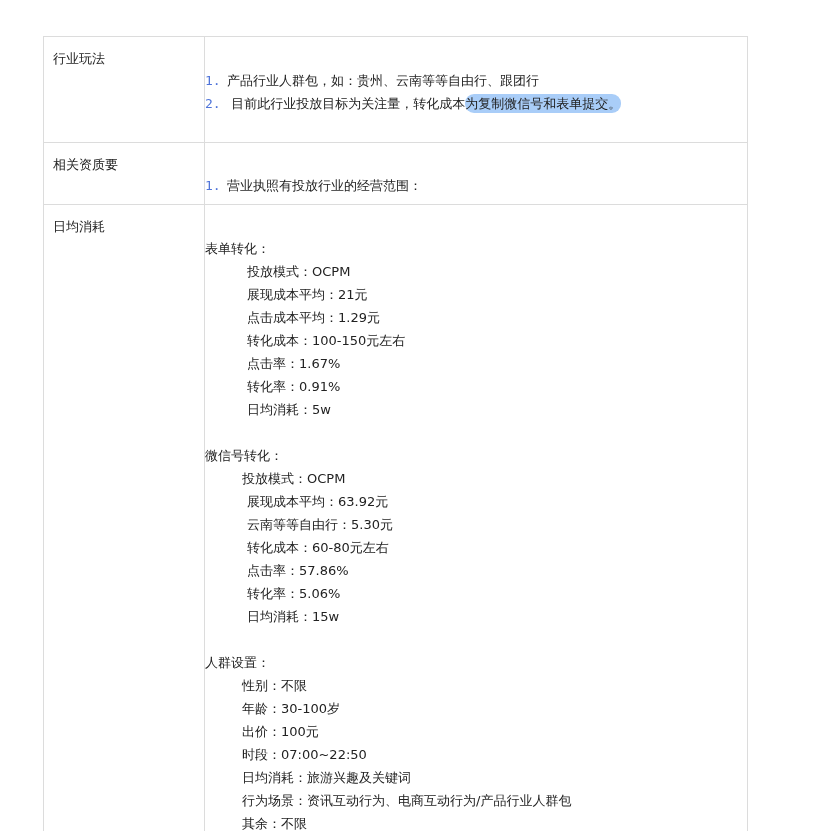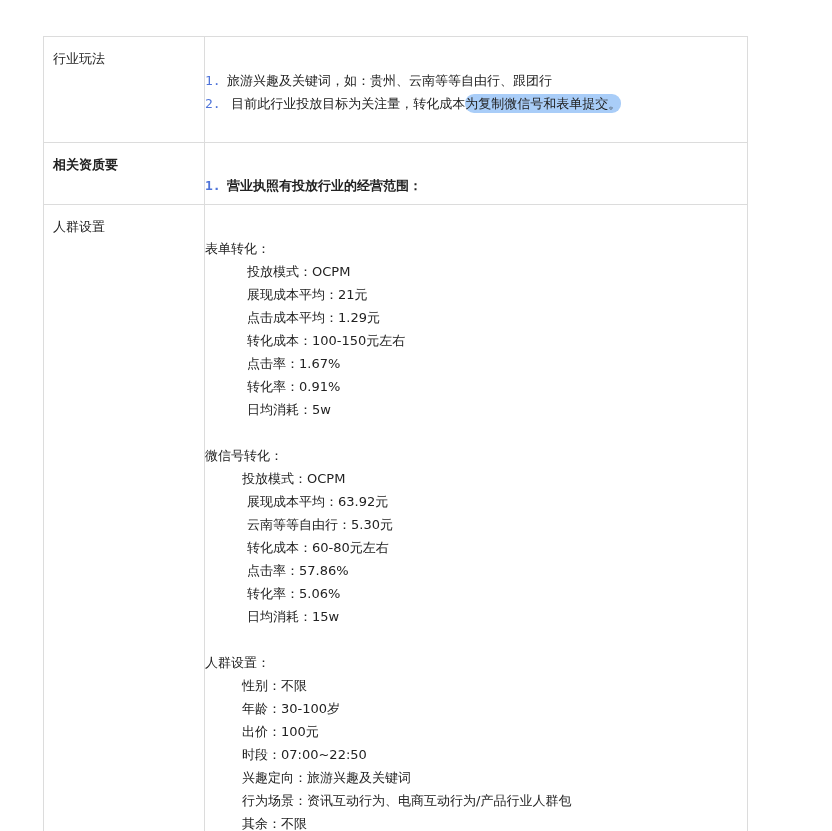--- a/index.html
+++ b/index.html
@@ -103,7 +103,7 @@
         <div class="row1-body">
           <ol class="olist">
             <li>
-              <span class="num">1.</span><span>旅游兴趣及关键词，如：贵州、云南等等自由行、跟团行</span>
+              <span class="num">1.</span><span>产品行业人群包，如：贵州、云南等等自由行、跟团行</span>
             </li>
             <li>
               <span class="num">2.</span><span> 目前此行业投放目标为关注量，转化成本</span><span class="hl">为复制微信号和表单提交。</span>

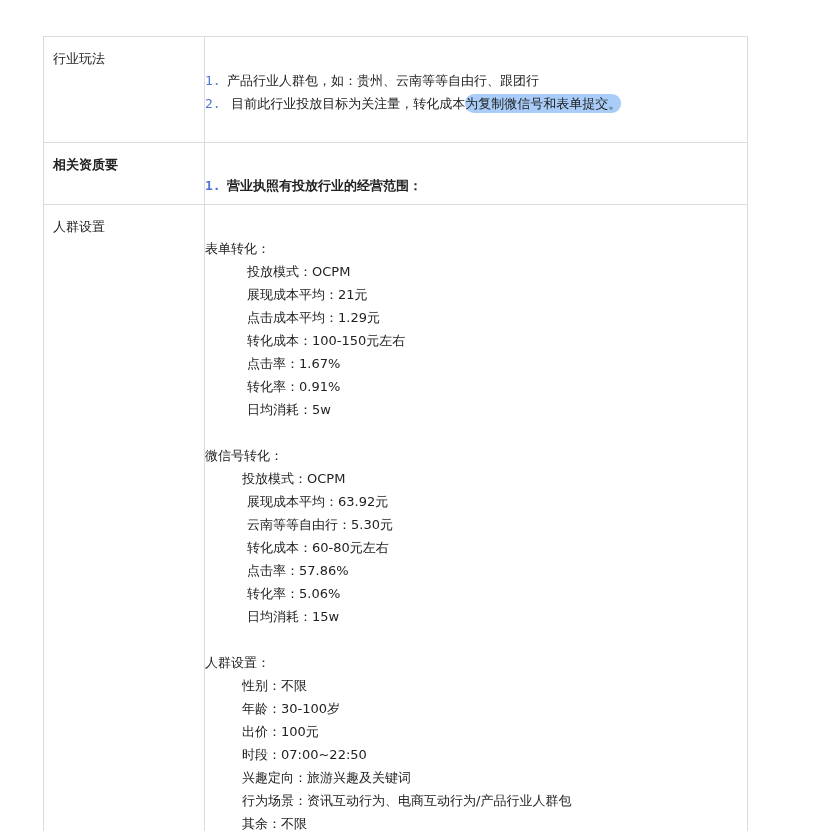--- a/index.html
+++ b/index.html
@@ -41,7 +41,7 @@
     padding-left: 8px;
   }
   .row1 { height: 106px; }
-  .row2 { height: 62px; font-weight: bold; }
+  .row2 { height: 62px; }
   .row3 { height: 660px; }
 
   .olist {

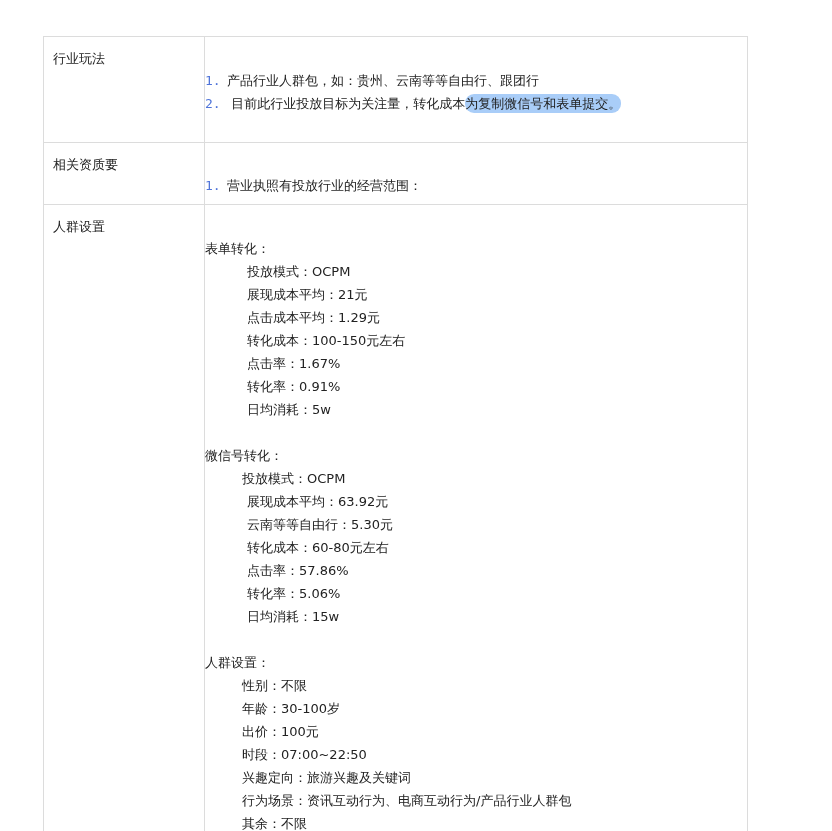--- a/index.html
+++ b/index.html
@@ -130,7 +130,7 @@
 
     <tr class="row3">
       <td>
-        <div class="cell-label">人群设置</div>
+        <div class="cell-label">日均消耗</div>
       </td>
       <td class="cell-body">
         <div class="row3-body">

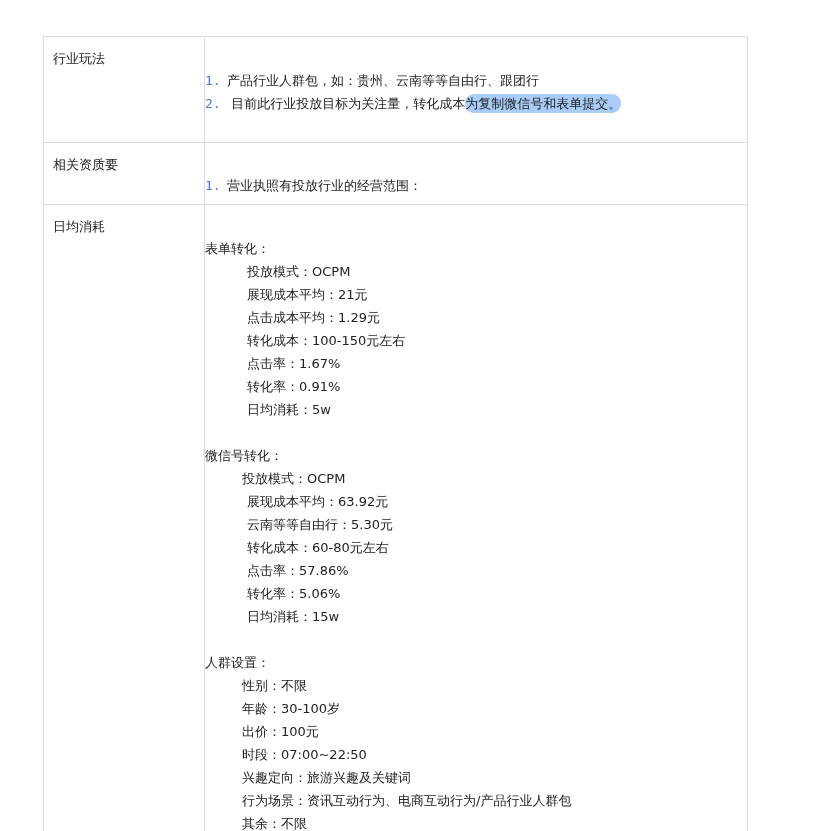--- a/index.html
+++ b/index.html
@@ -165,7 +165,7 @@
             <div class="kv ind-b">年龄：30-100岁</div>
             <div class="kv ind-b">出价：100元</div>
             <div class="kv ind-b">时段：07:00~22:50</div>
-            <div class="kv ind-b">兴趣定向：旅游兴趣及关键词</div>
+            <div class="kv ind-b">日均消耗：旅游兴趣及关键词</div>
             <div class="kv ind-b">行为场景：资讯互动行为、电商互动行为/产品行业人群包</div>
             <div class="kv ind-b">其余：不限</div>
           </div>

